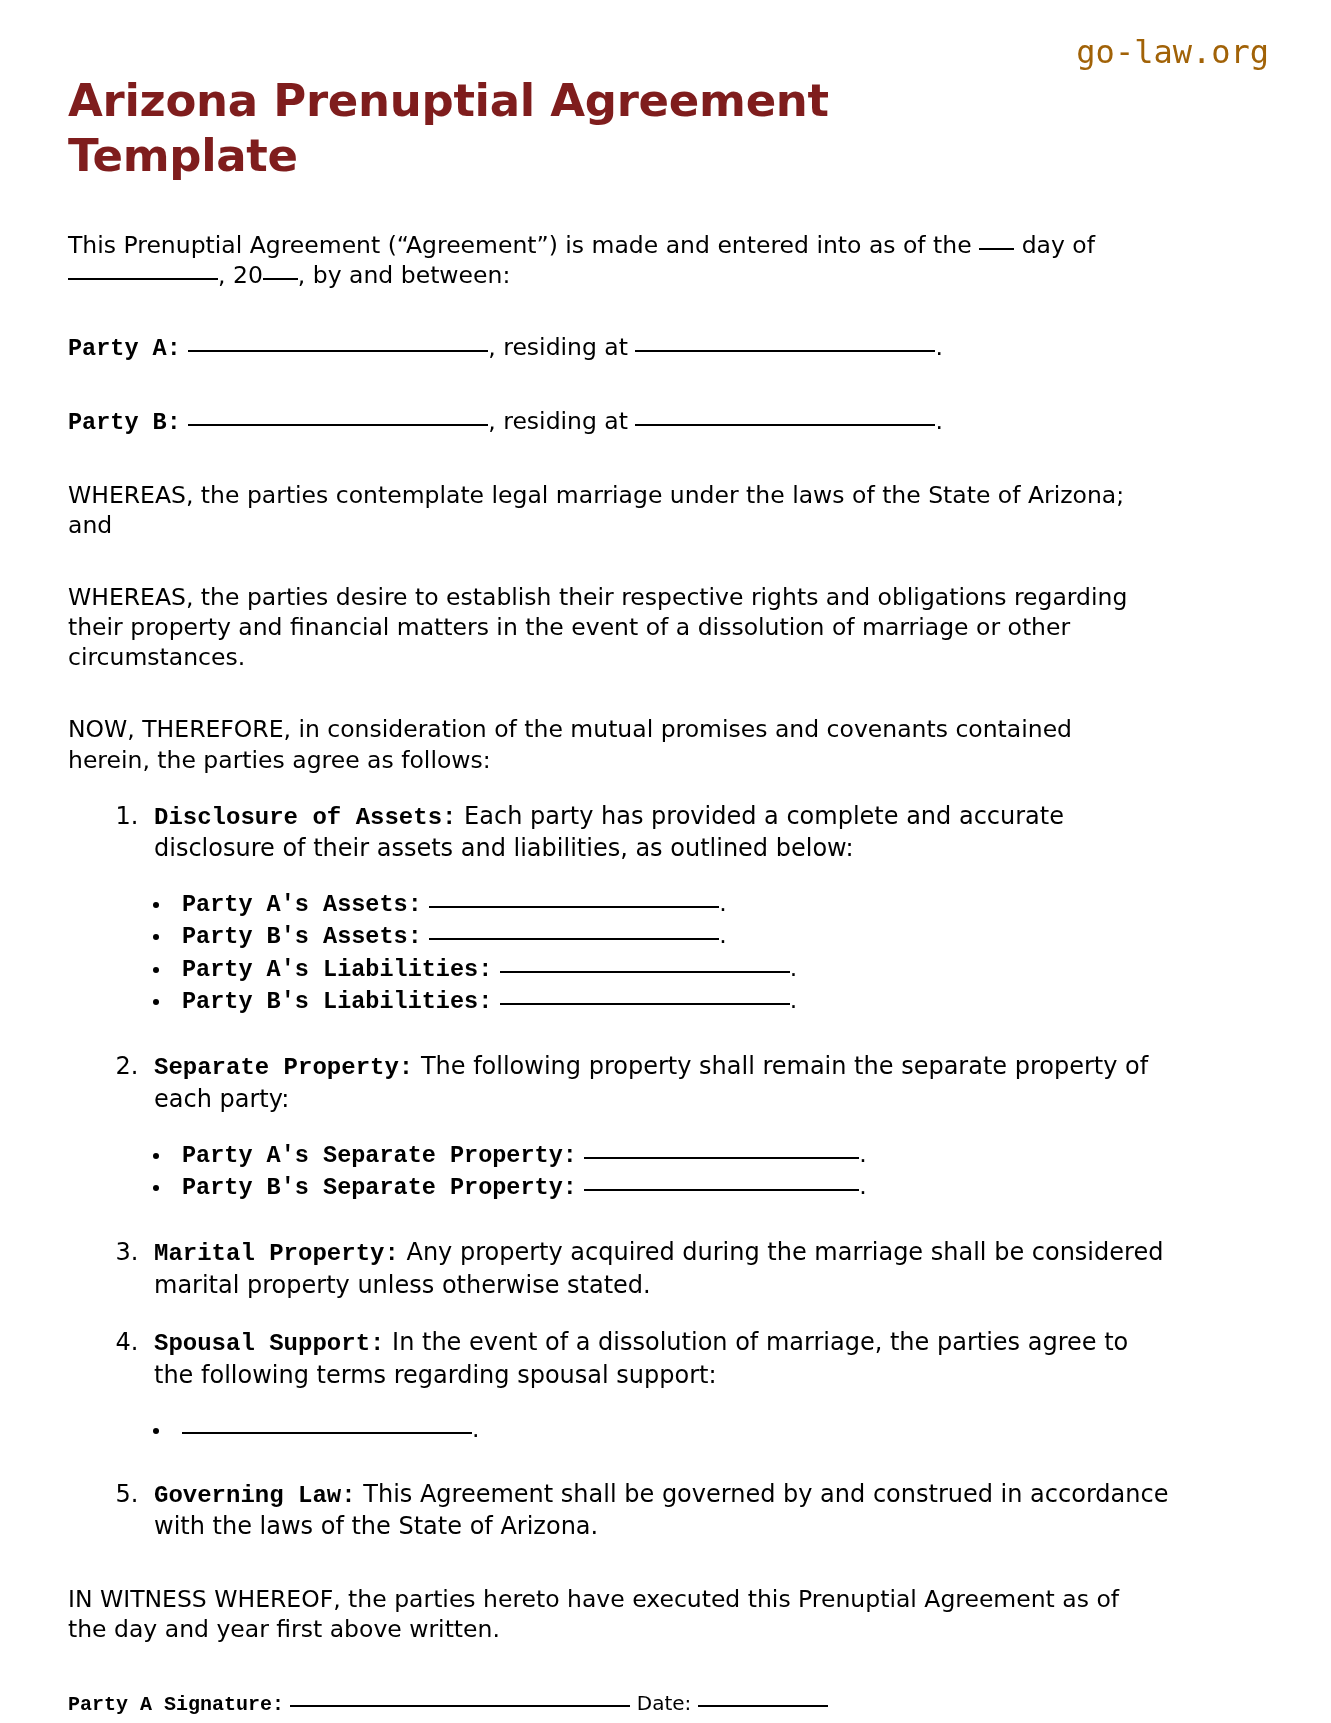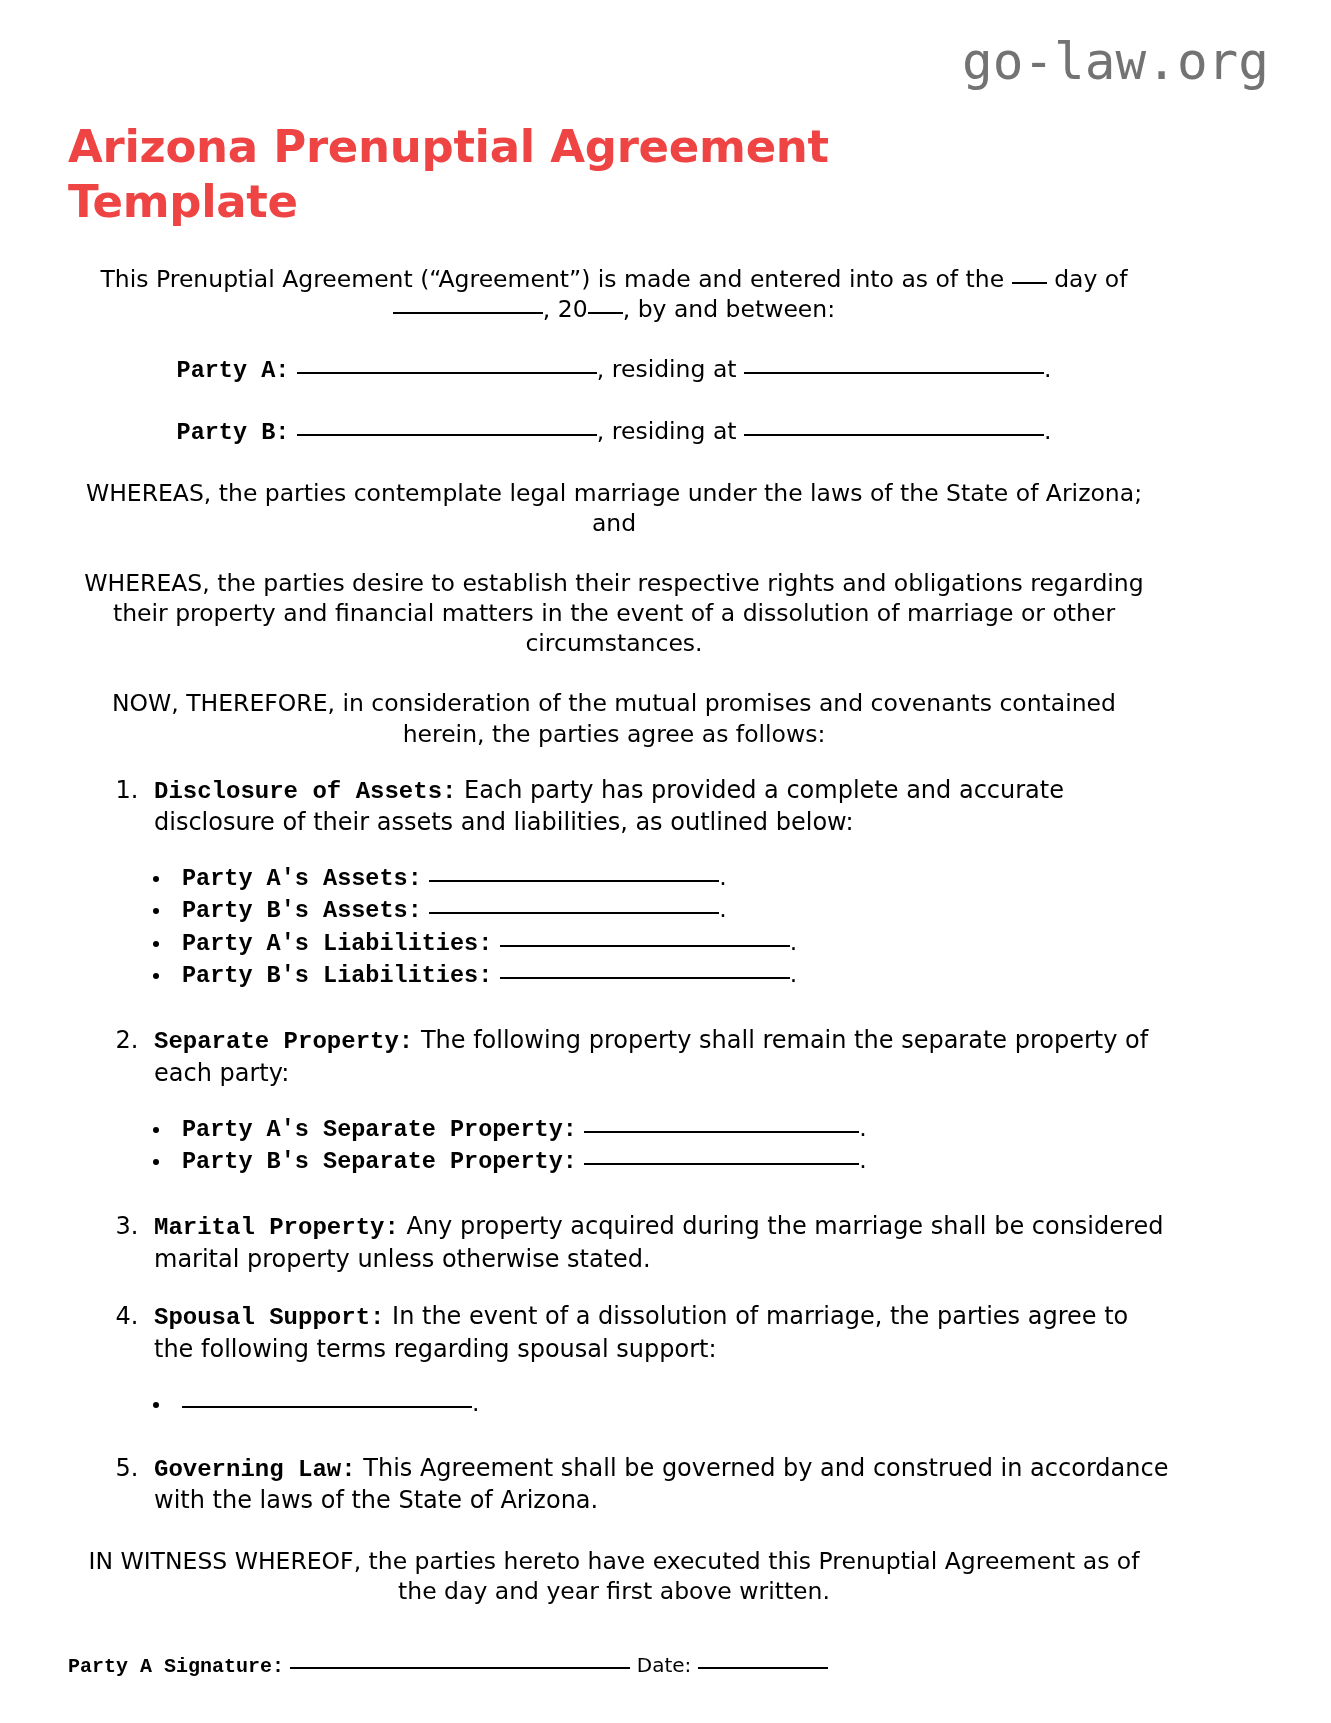--- a/index.html
+++ b/index.html
@@ -28,9 +28,9 @@
     top: 36px;
     right: 62px;
     font-family: "DejaVu Sans Mono", monospace;
-    font-size: 51px;
+    font-size: 32px;
     letter-spacing: 0px;
-    color: #737373;
+    color: #a16207;
     line-height: 1;
     white-space: nowrap;
   }

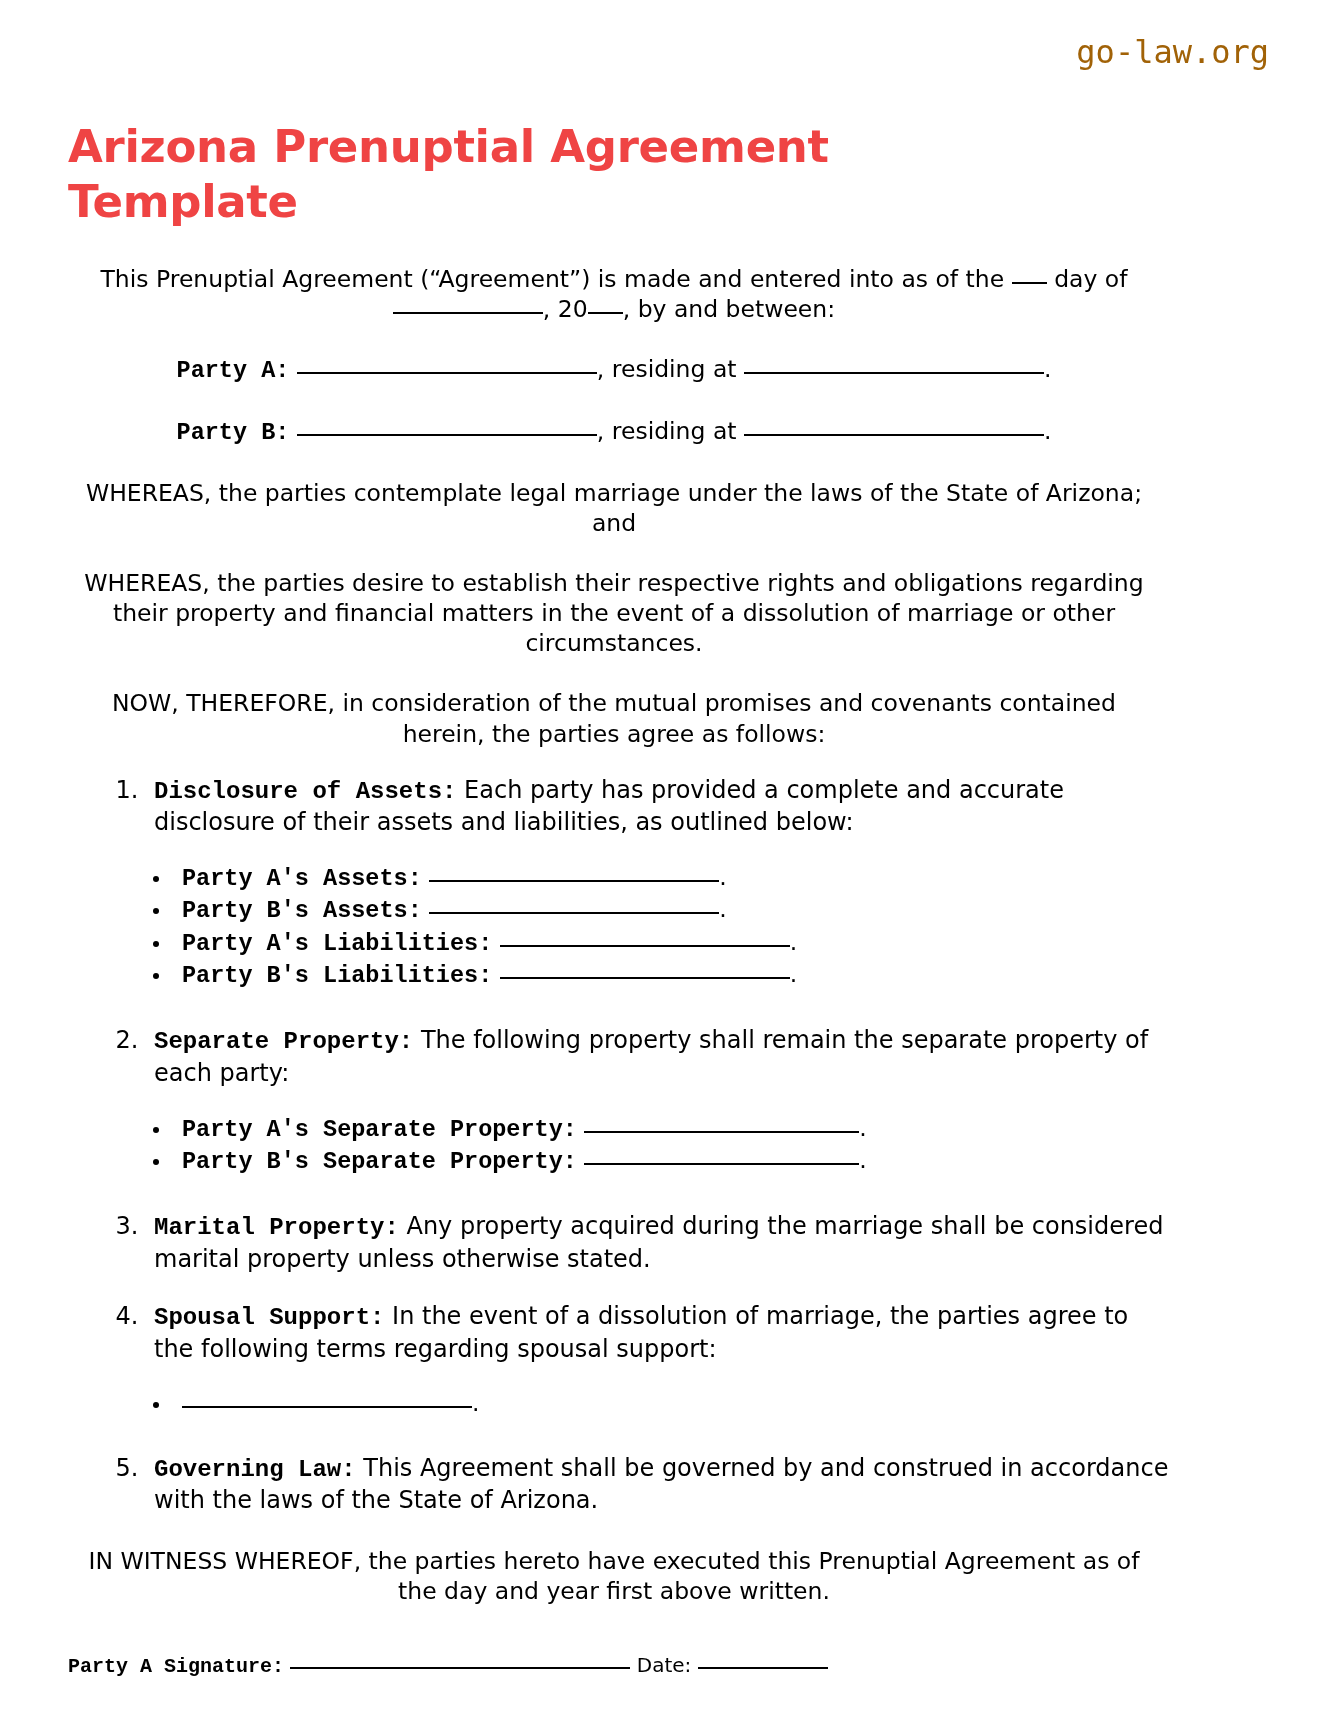--- a/index.html
+++ b/index.html
@@ -36,14 +36,14 @@
   }
   h1.doc-title {
     margin: 0;
-    padding-top: 120px;
+    padding-top: 74px;
     font-family: "DejaVu Sans", sans-serif;
     font-size: 45px;
     font-weight: bold;
     line-height: 1.22;
     letter-spacing: -0.3px;
     max-width: 880px;
-    color: #ef4444;
+    color: #7f1d1d;
   }
   p.para {
     margin: 4px 0 0 0;

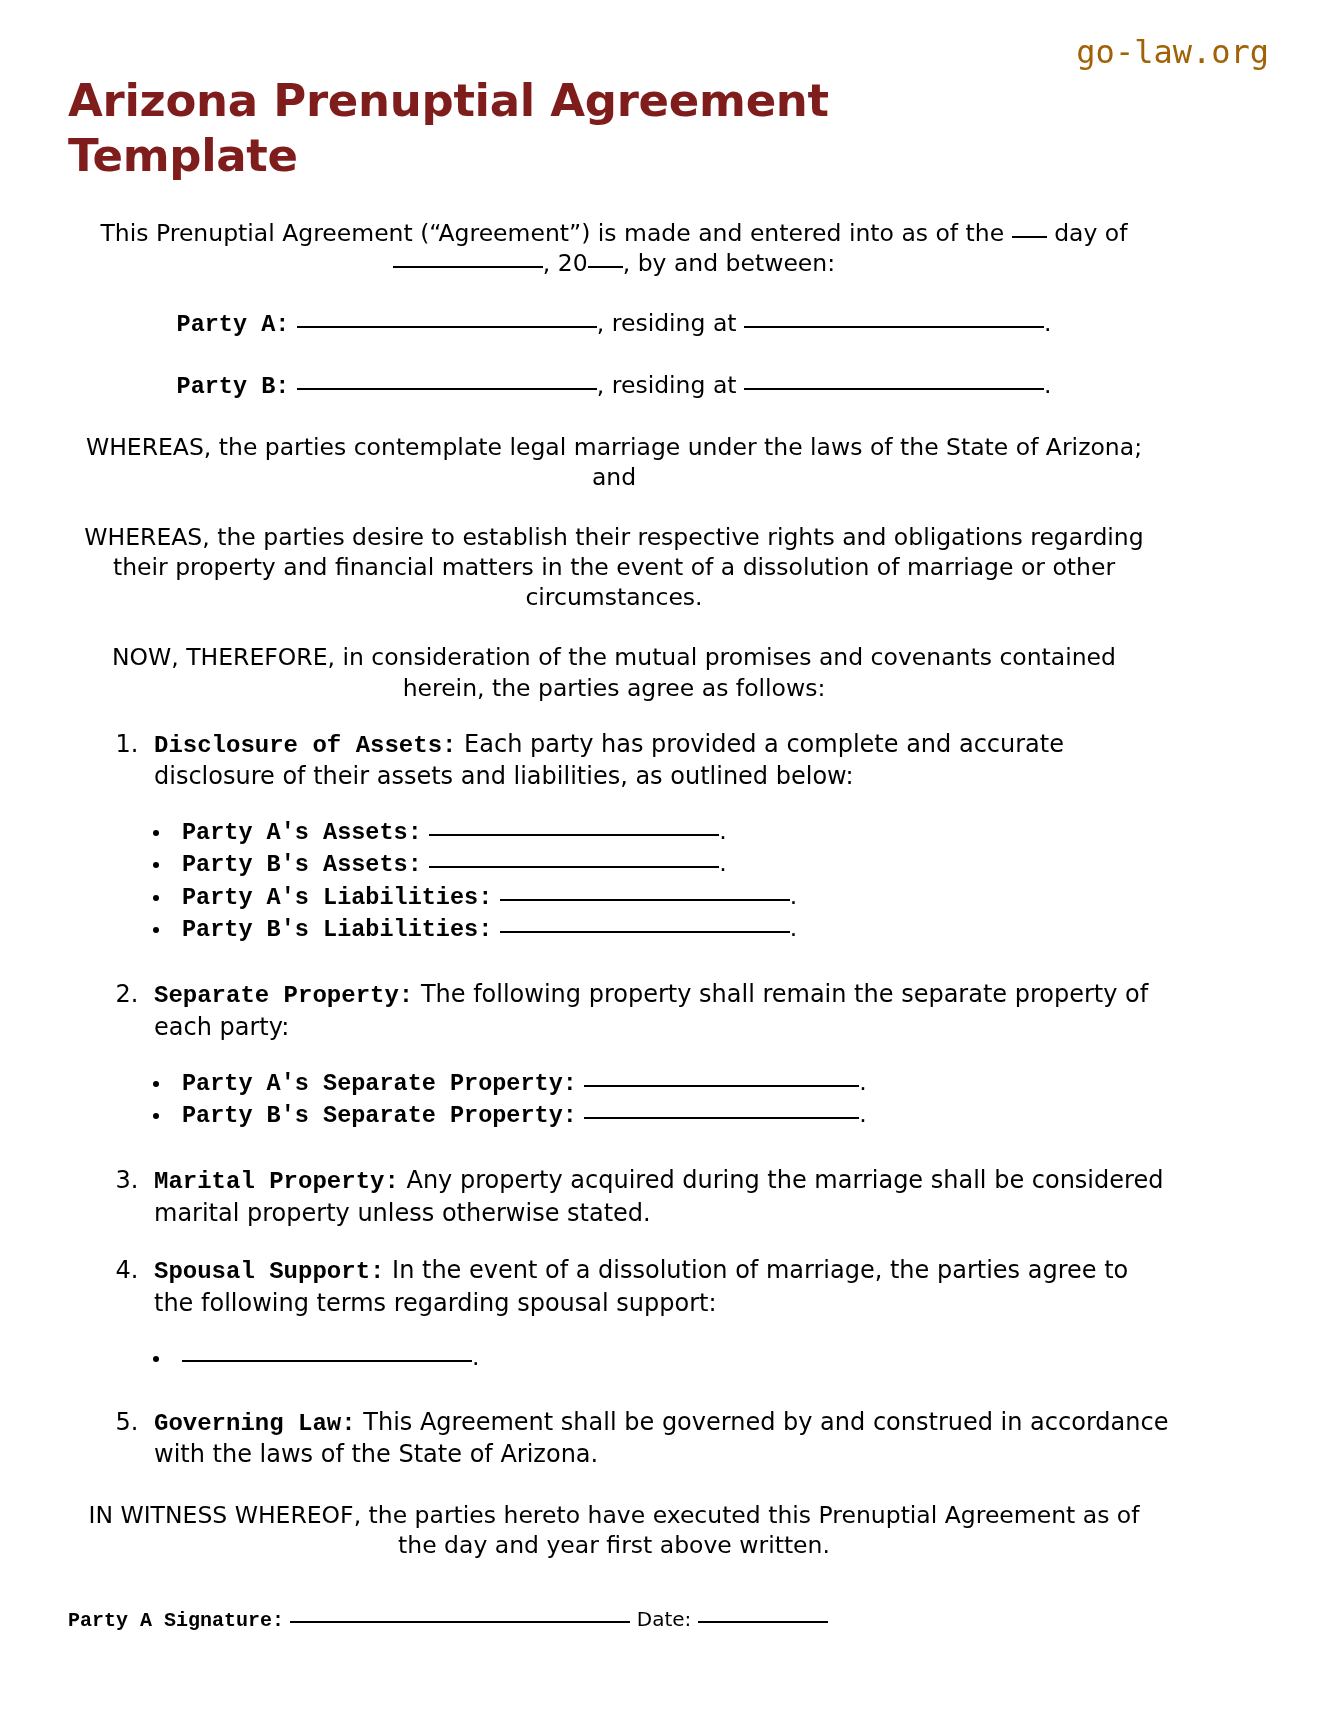--- a/index.html
+++ b/index.html
@@ -46,12 +46,11 @@
     color: #7f1d1d;
   }
   p.para {
-    margin: 4px 0 0 0;
+    margin: 16px 0 0 0;
     font-size: 23.5px;
     line-height: 1.28;
     color: #000;
     max-width: 1092px;
-    text-align: center;
   }
   .sp-lg { height: 30px; }
   .sp-md { height: 26px; }

